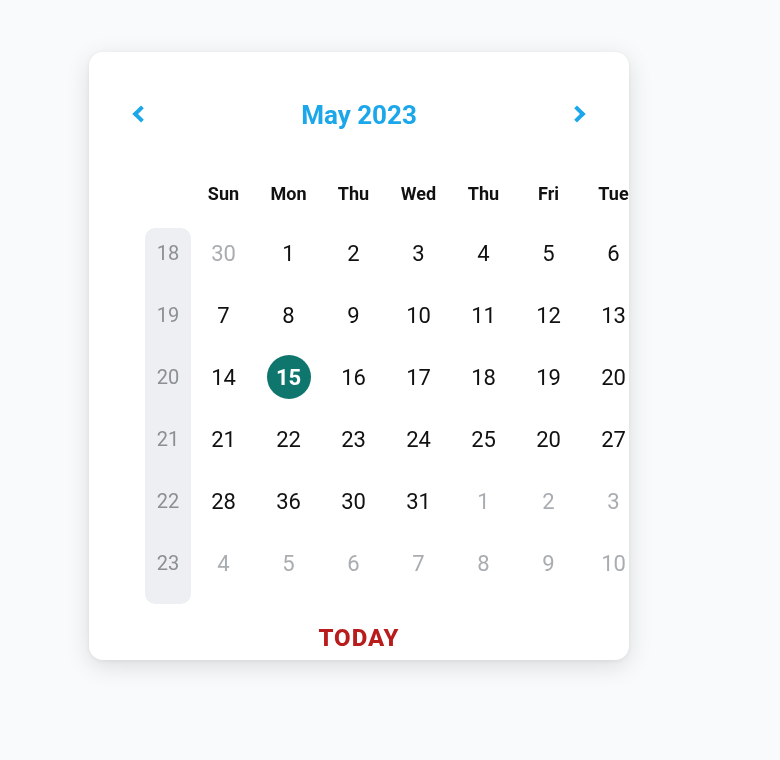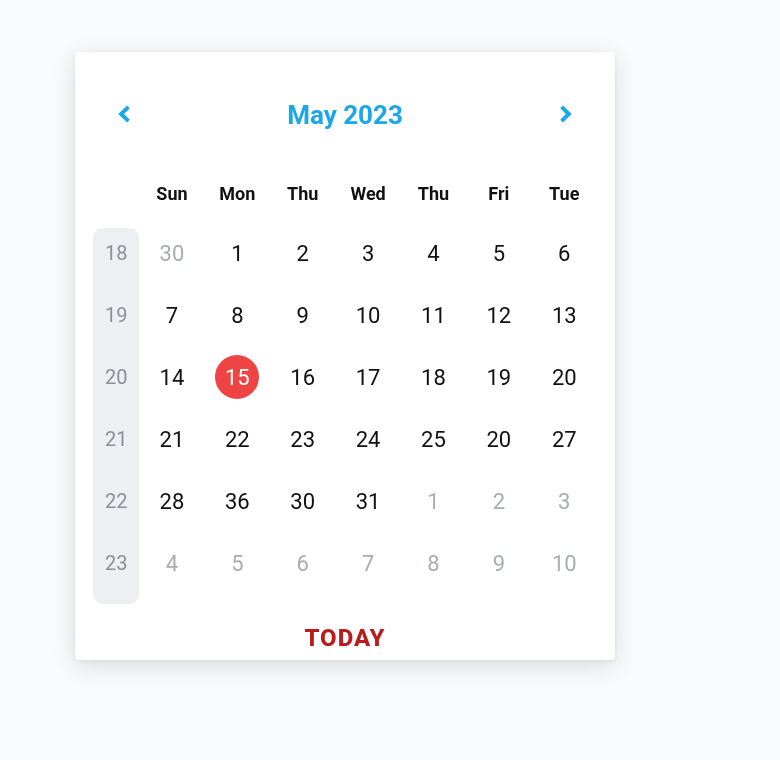--- a/index.html
+++ b/index.html
@@ -14,12 +14,12 @@
   }
   .card {
     position: absolute;
-    left: 75px;
+    left: 89px;
     top: 52px;
     width: 540px;
     height: 608px;
     background: #ffffff;
-    border-radius: 4px;
+    border-radius: 14px;
     box-shadow: 0 6px 24px rgba(0,0,0,0.12), 0 1px 4px rgba(0,0,0,0.06);
   }
   .header {

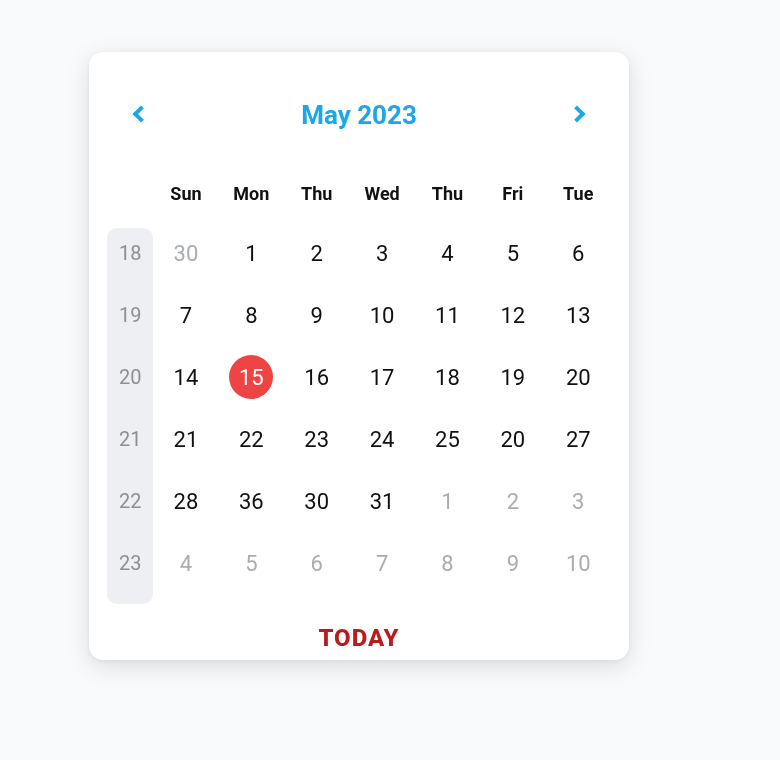--- a/index.html
+++ b/index.html
@@ -63,6 +63,7 @@
     position: relative;
     margin-top: 40px;
     padding: 0 18px 0 18px;
+    margin-left: 38px;
   }
   .week-col-bg {
     position: absolute;

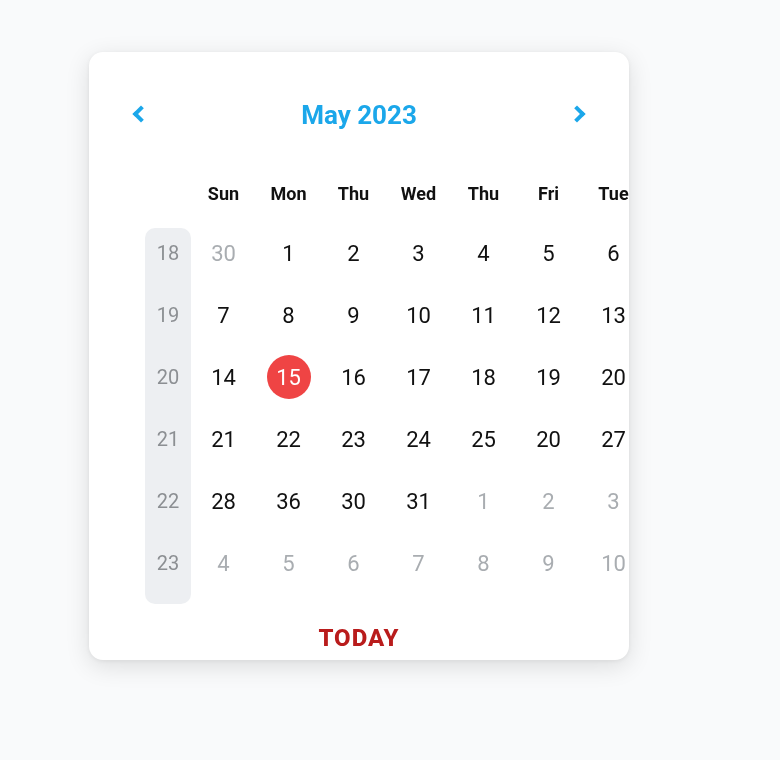--- a/index.html
+++ b/index.html
@@ -116,9 +116,9 @@
     text-align: right;
   }
   td.selected .day-pill {
-    background: #ef4444;
+    background: #0f766e;
     color: #ffffff;
-    font-weight: 400;
+    font-weight: 700;
   }
 
   .today-btn {

